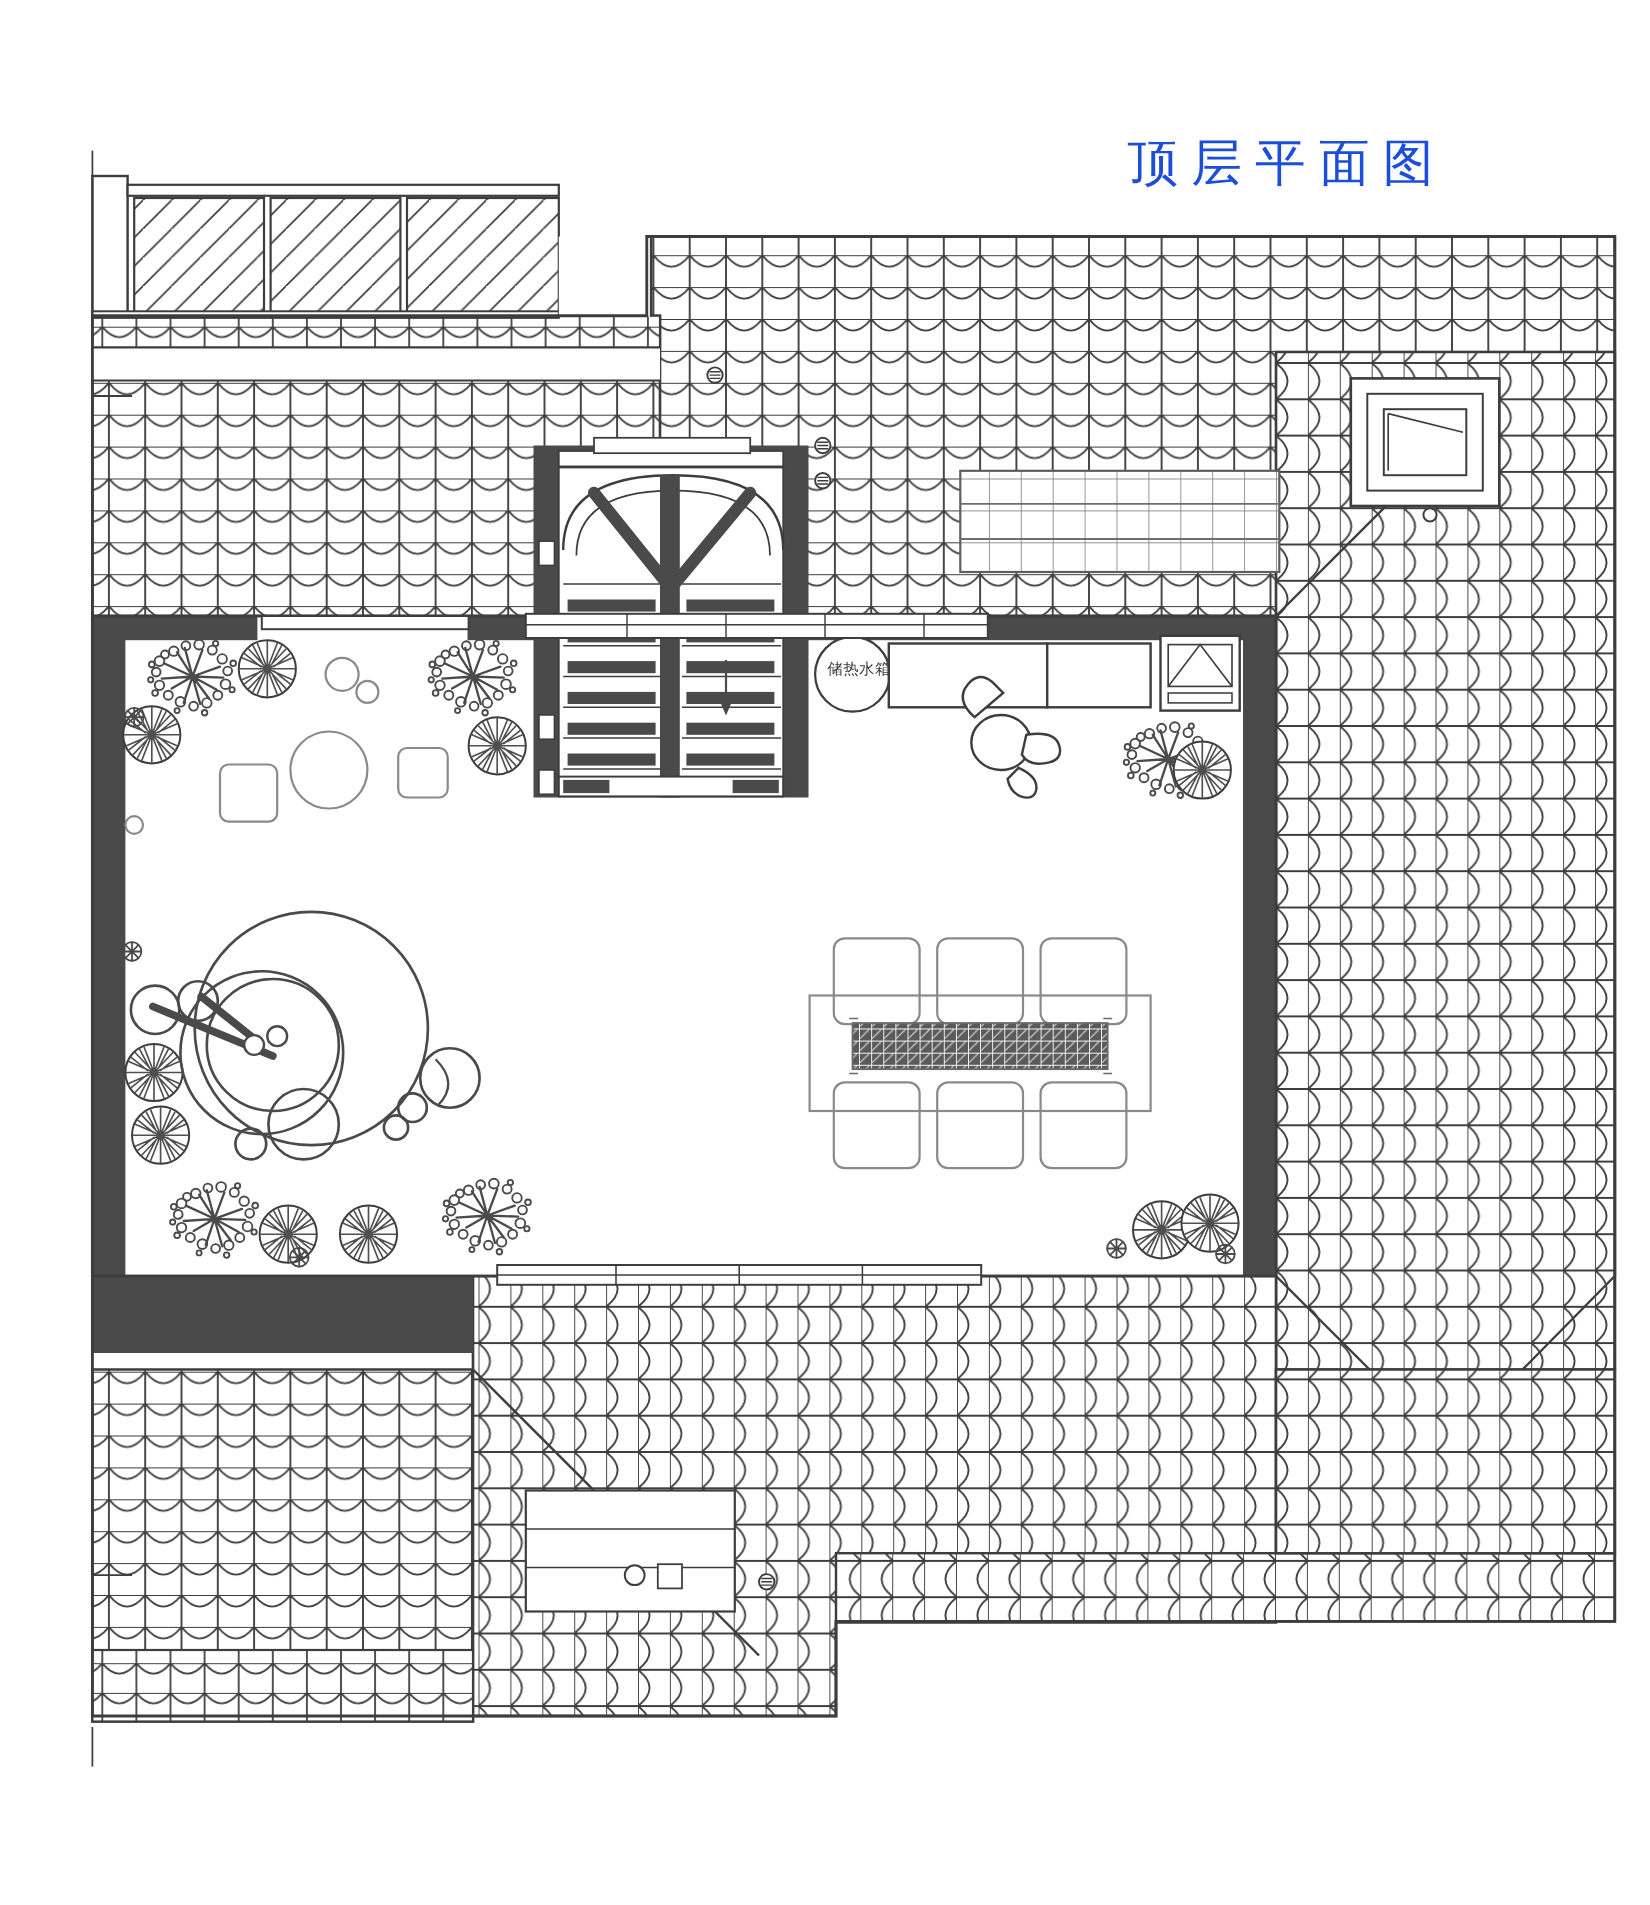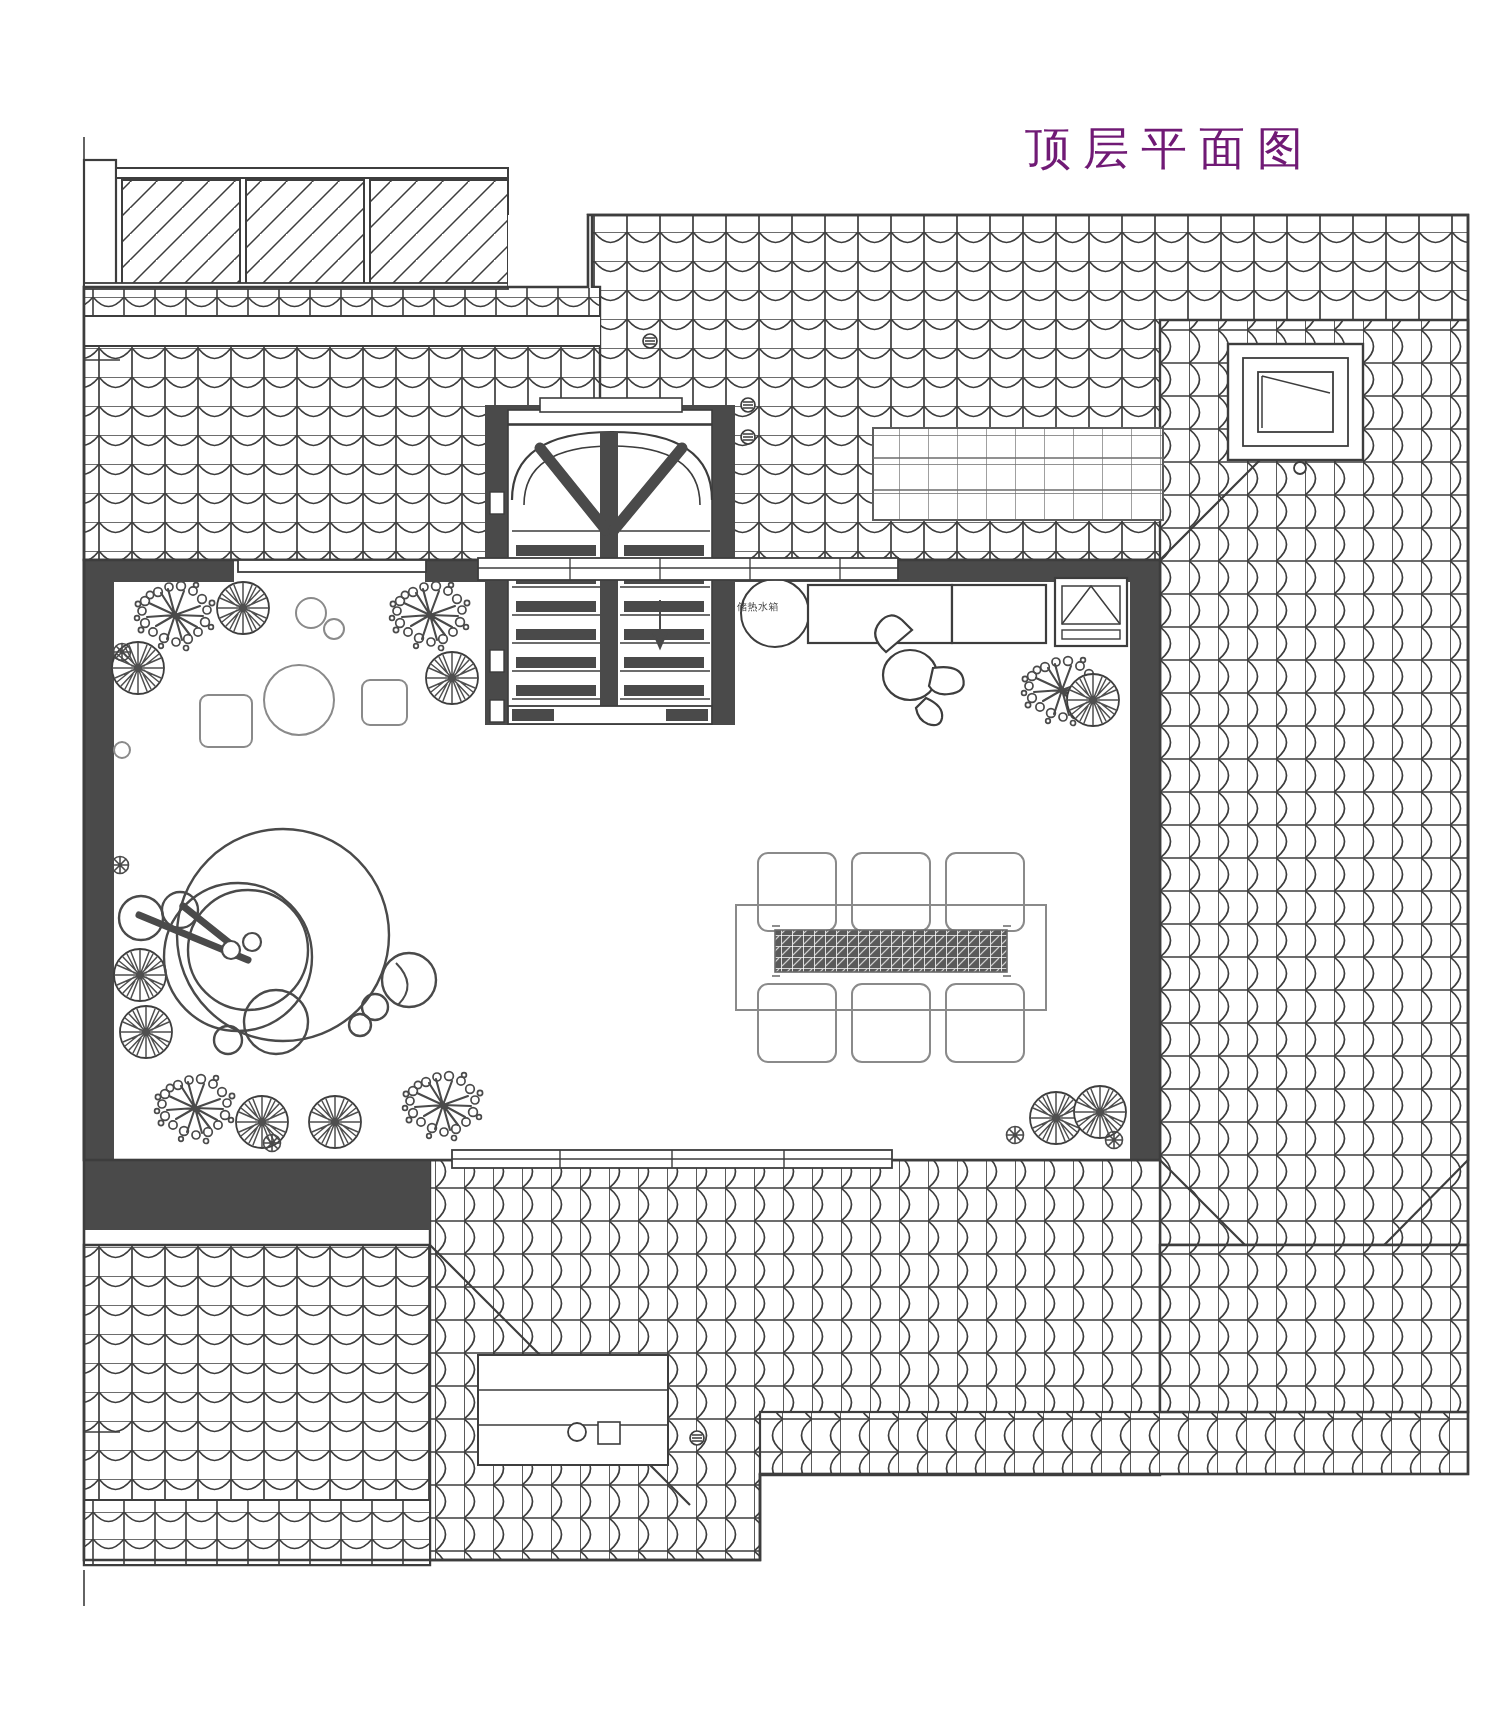--- a/index.html
+++ b/index.html
@@ -16,7 +16,7 @@
     font-family:"DejaVu Sans","Liberation Sans",sans-serif;
     font-size:46px;
     letter-spacing:12px;
-    color:#701a75;
+    color:#1d4ed8;
     font-weight:500;
     white-space:nowrap;
   }

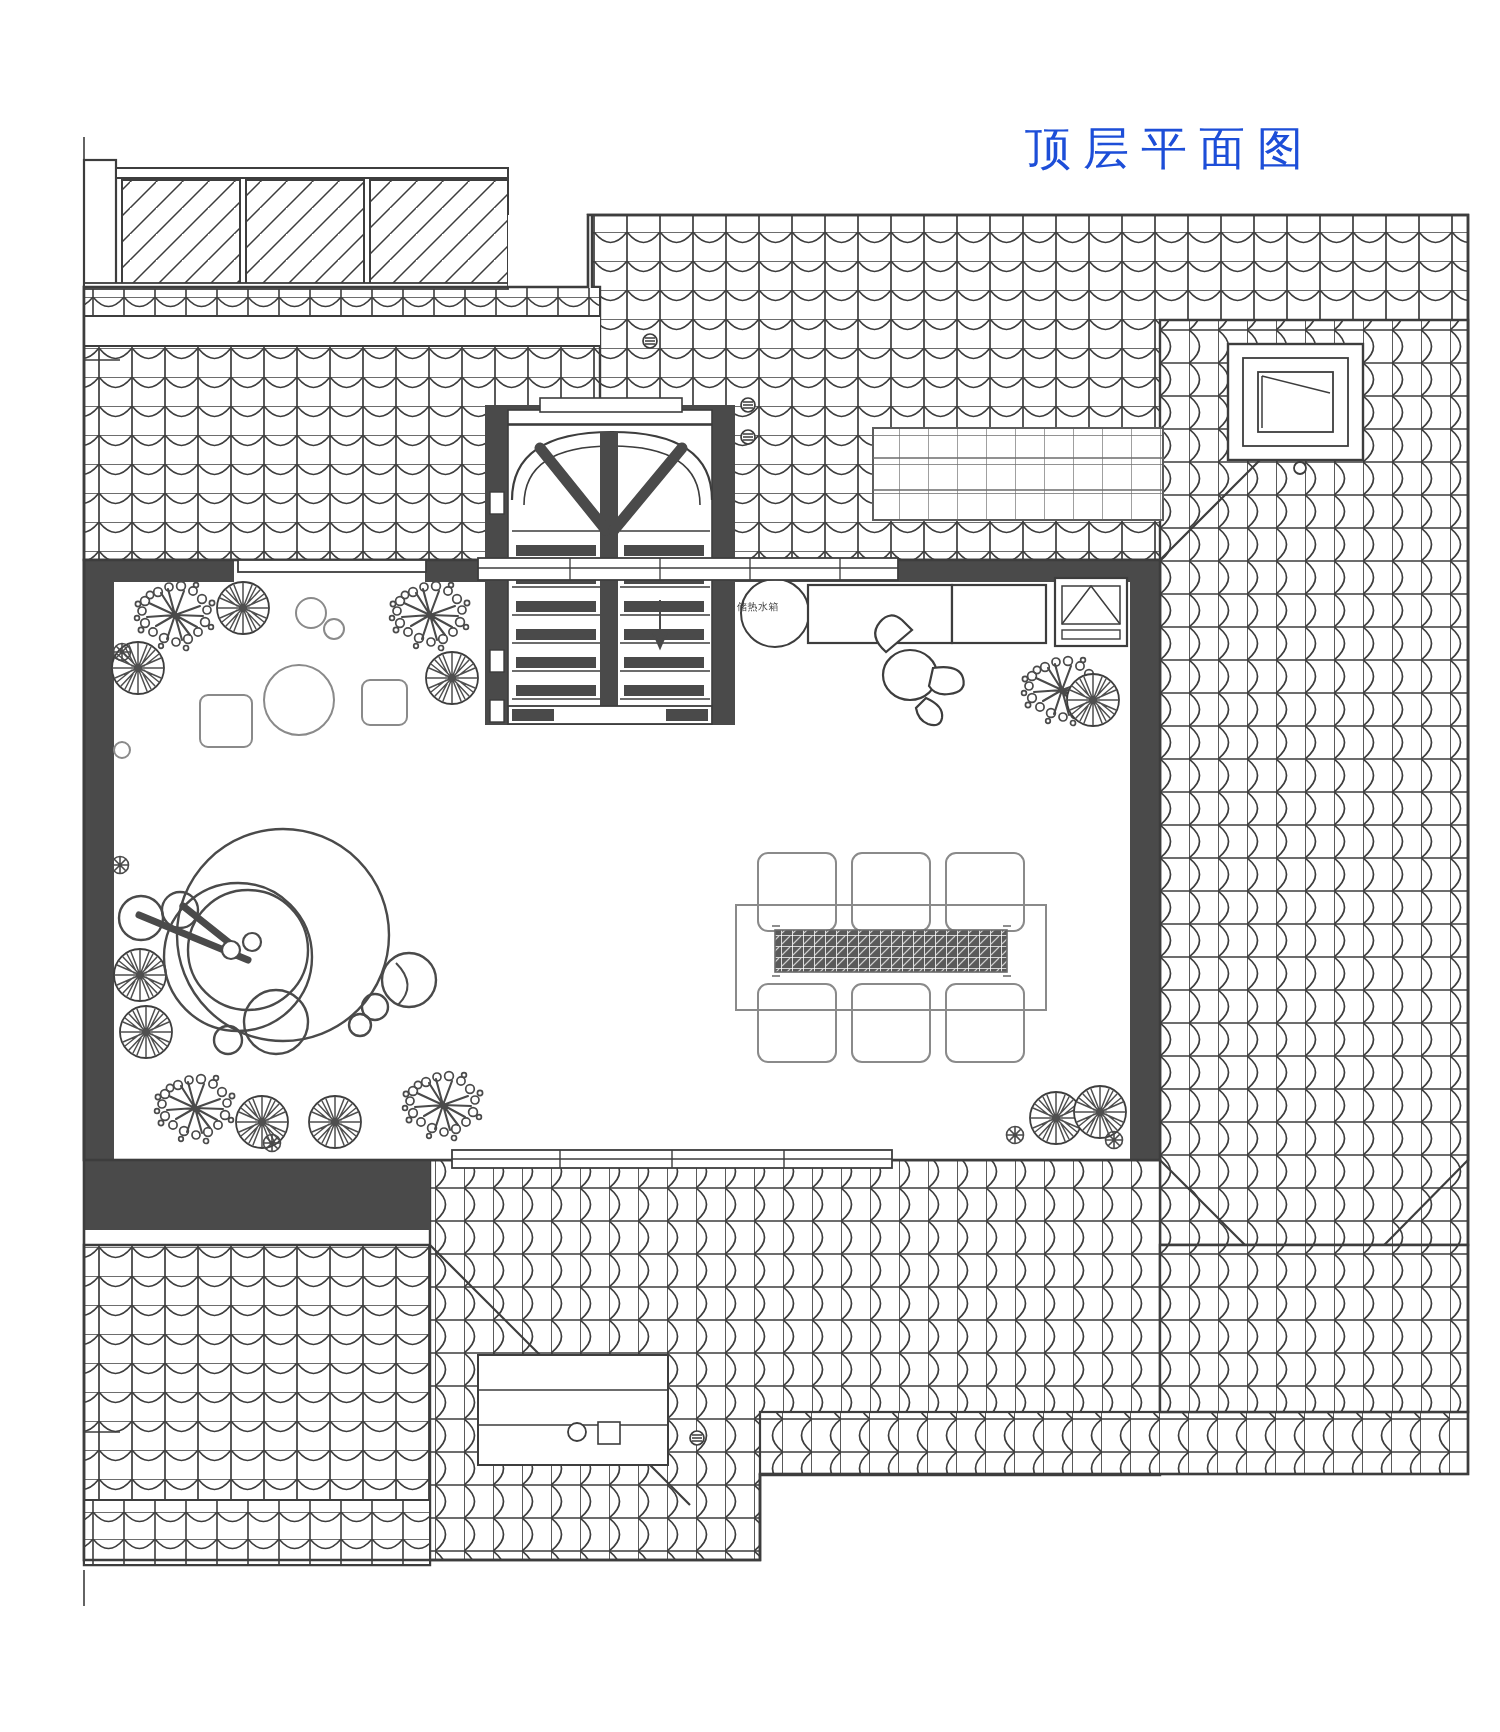--- a/index.html
+++ b/index.html
@@ -22,12 +22,11 @@
   }
   #tanklabel{
     position:absolute;
-    left:728px;
+    left:752px;
     top:600px;
     width:60px;
-    text-align:center;
     font-family:"DejaVu Sans","Liberation Sans",sans-serif;
-    font-size:10px;
+    font-size:14px;
     letter-spacing:0.5px;
     color:#3a3a3a;
     white-space:nowrap;

